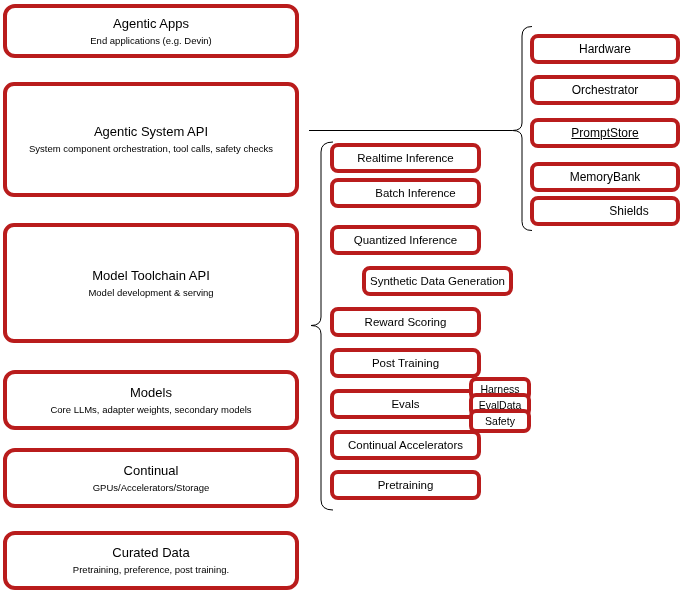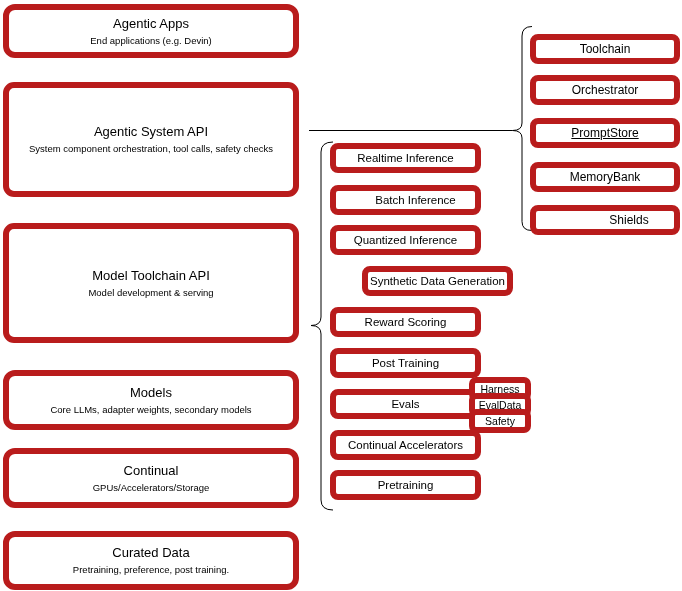--- a/index.html
+++ b/index.html
@@ -15,7 +15,7 @@
   .box {
     position: absolute;
     box-sizing: border-box;
-    border: 6px solid #b91c1c;
+    border: 4px solid #b91c1c;
     background: #ffffff;
     display: flex;
     flex-direction: column;

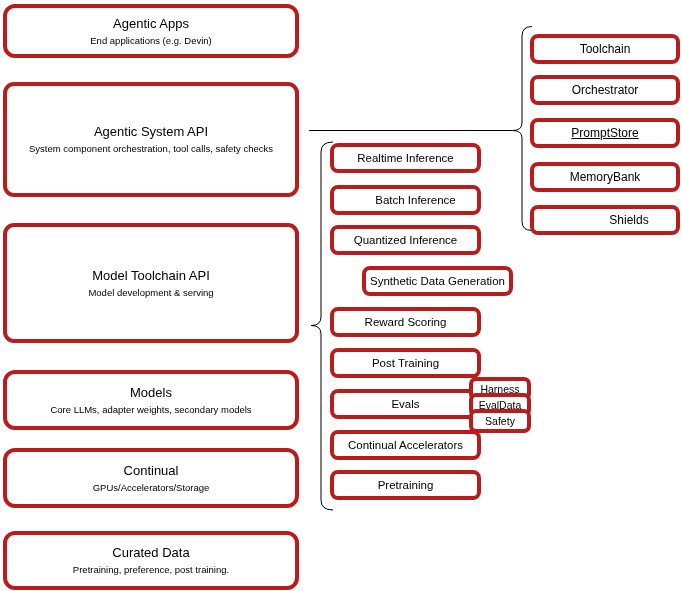--- a/index.html
+++ b/index.html
@@ -102,7 +102,7 @@
   <div class="box pill" style="top:393px;">EvalData</div>
   <div class="box pill" style="top:409px;">Safety</div>
 
-  <div class="box rbox" style="top:34px;">Toolchain</div>
+  <div class="box rbox" style="top:34px;">Hardware</div>
   <div class="box rbox" style="top:75px;">Orchestrator</div>
   <div class="box rbox" style="top:118px;text-decoration:underline;">PromptStore</div>
   <div class="box rbox" style="top:162px;">MemoryBank</div>

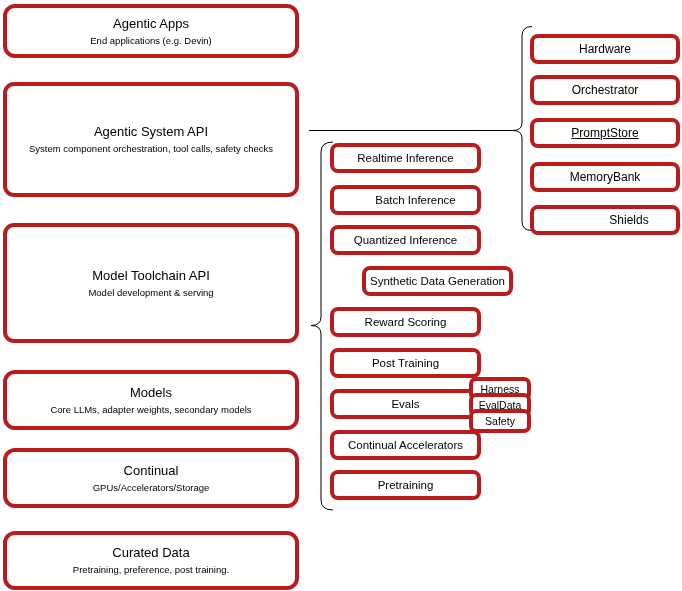--- a/index.html
+++ b/index.html
@@ -89,7 +89,7 @@
   </div>
 
   <div class="box mbox" style="top:143px;">Realtime Inference</div>
-  <div class="box mbox" style="top:185px;padding-left:20px;">Batch Inference</div>
+  <div class="box mbox" style="top:178px;padding-left:20px;">Batch Inference</div>
   <div class="box mbox" style="top:225px;">Quantized Inference</div>
   <div class="box mbox" style="top:266px;margin-left:32px;">Synthetic Data Generation</div>
   <div class="box mbox" style="top:307px;">Reward Scoring</div>

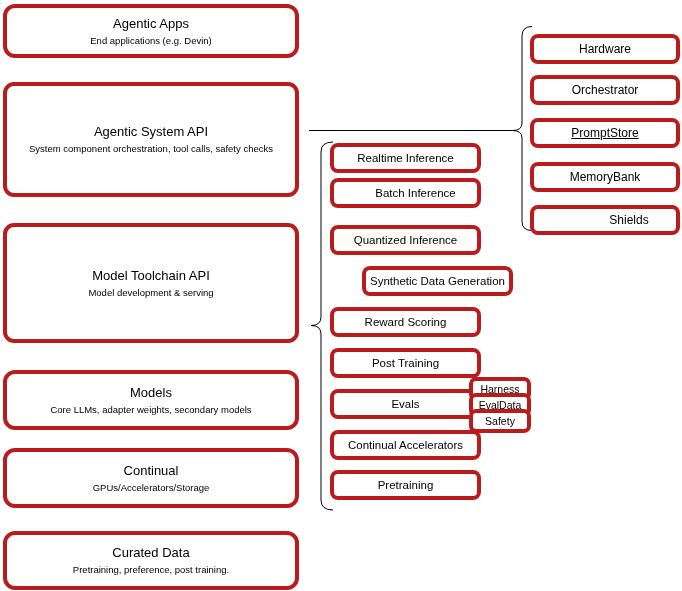--- a/index.html
+++ b/index.html
@@ -106,7 +106,7 @@
   <div class="box rbox" style="top:75px;">Orchestrator</div>
   <div class="box rbox" style="top:118px;text-decoration:underline;">PromptStore</div>
   <div class="box rbox" style="top:162px;">MemoryBank</div>
-  <div class="box rbox" style="top:205px;padding-left:48px;">Shields</div>
+  <div class="box rbox" style="top:196px;padding-left:48px;">Shields</div>
 
 </div>
 

